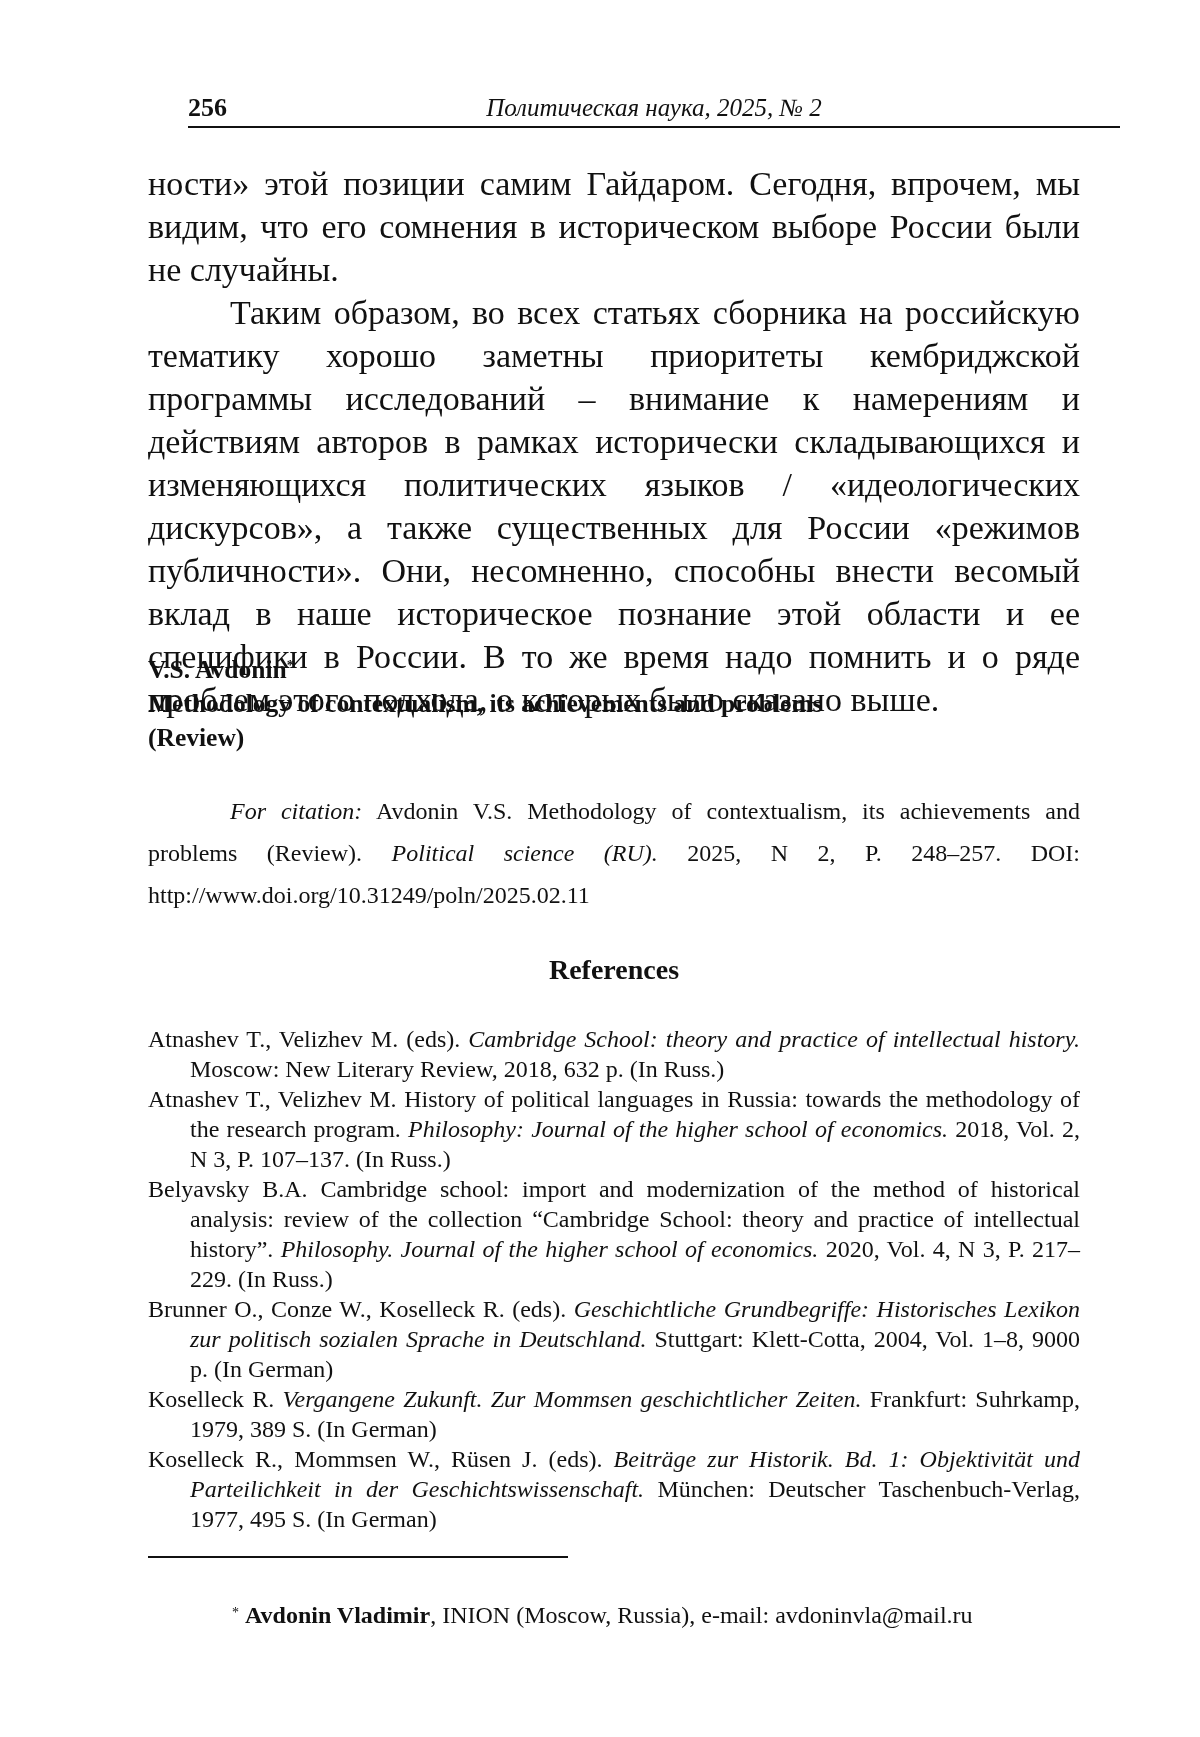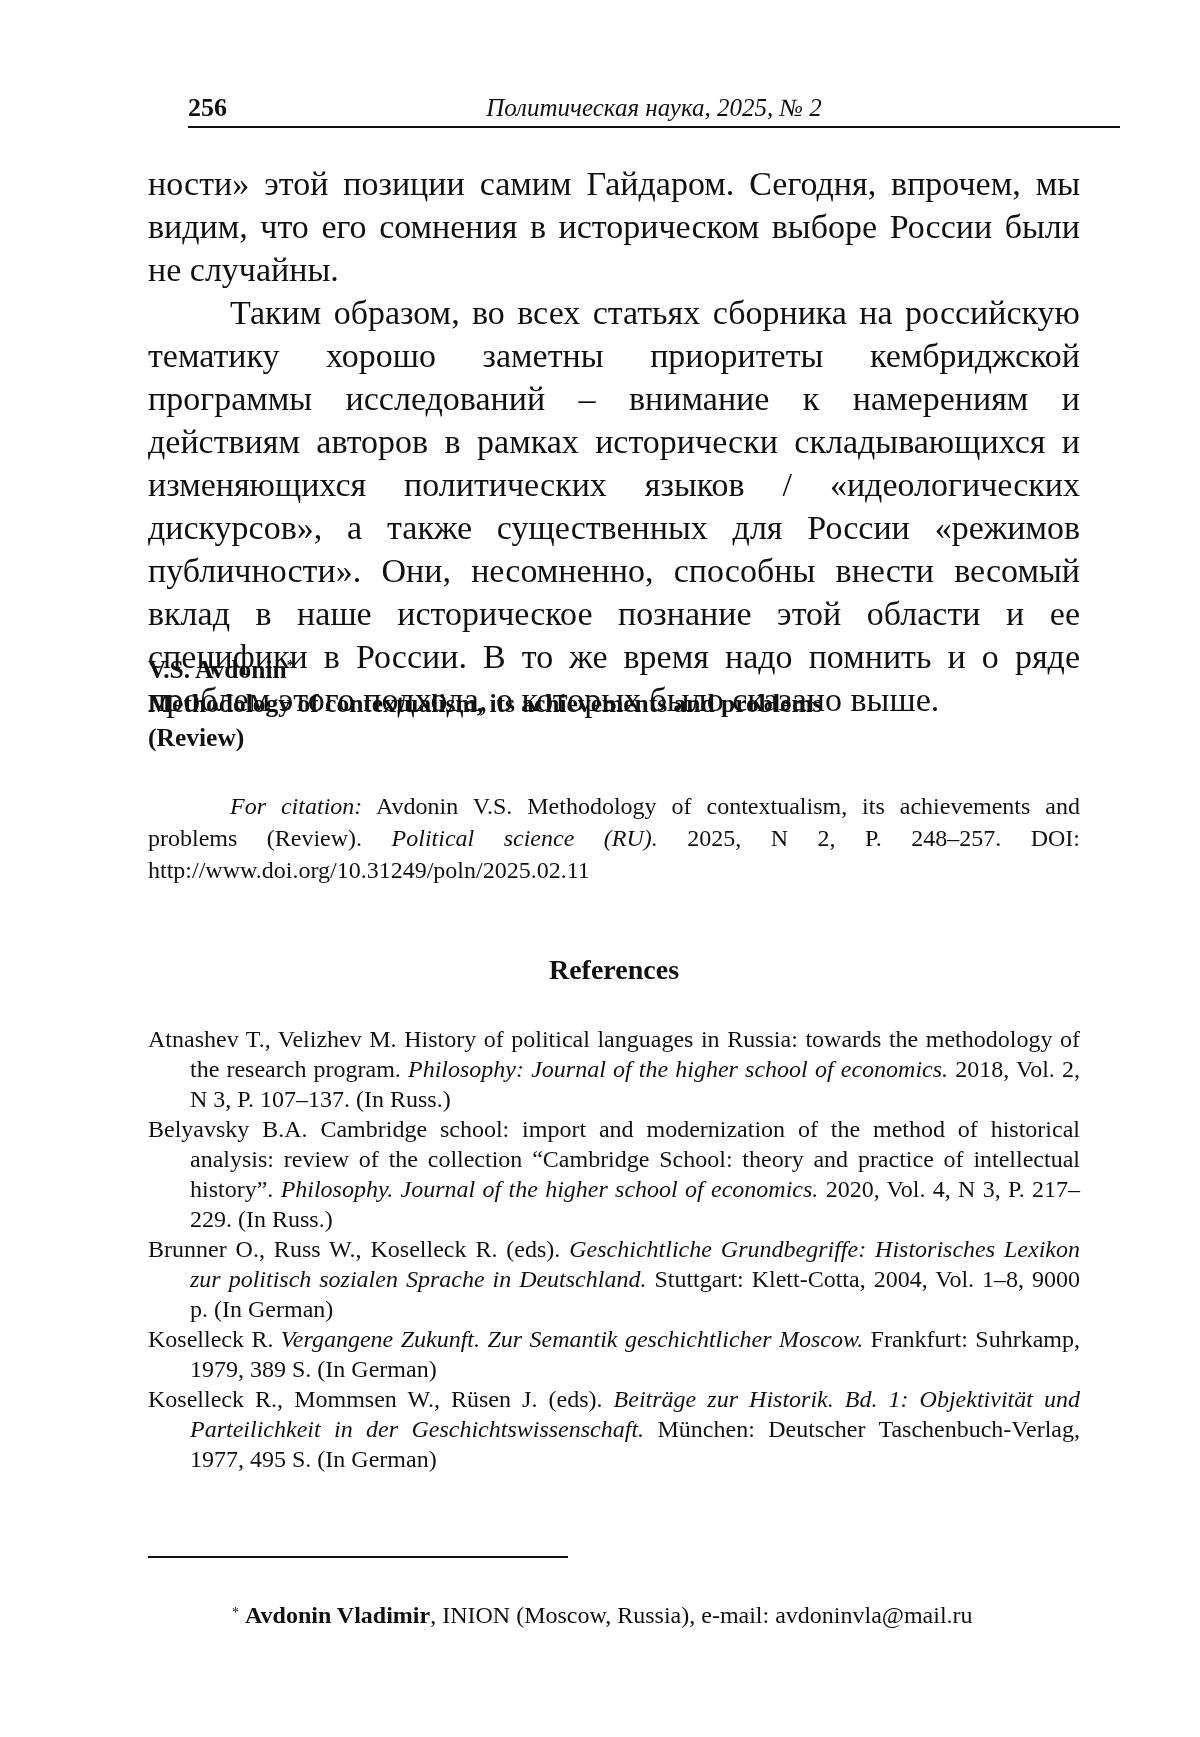--- a/index.html
+++ b/index.html
@@ -31,7 +31,7 @@
 
   .citation {
     position: absolute; left: 0; top: 790px; width: 932px;
-    font-size: 24px; line-height: 32px; text-align: justify;
+    font-size: 24px; line-height: 42px; text-align: justify;
   }
   .citation p { margin: 0; text-indent: 82px; }
 

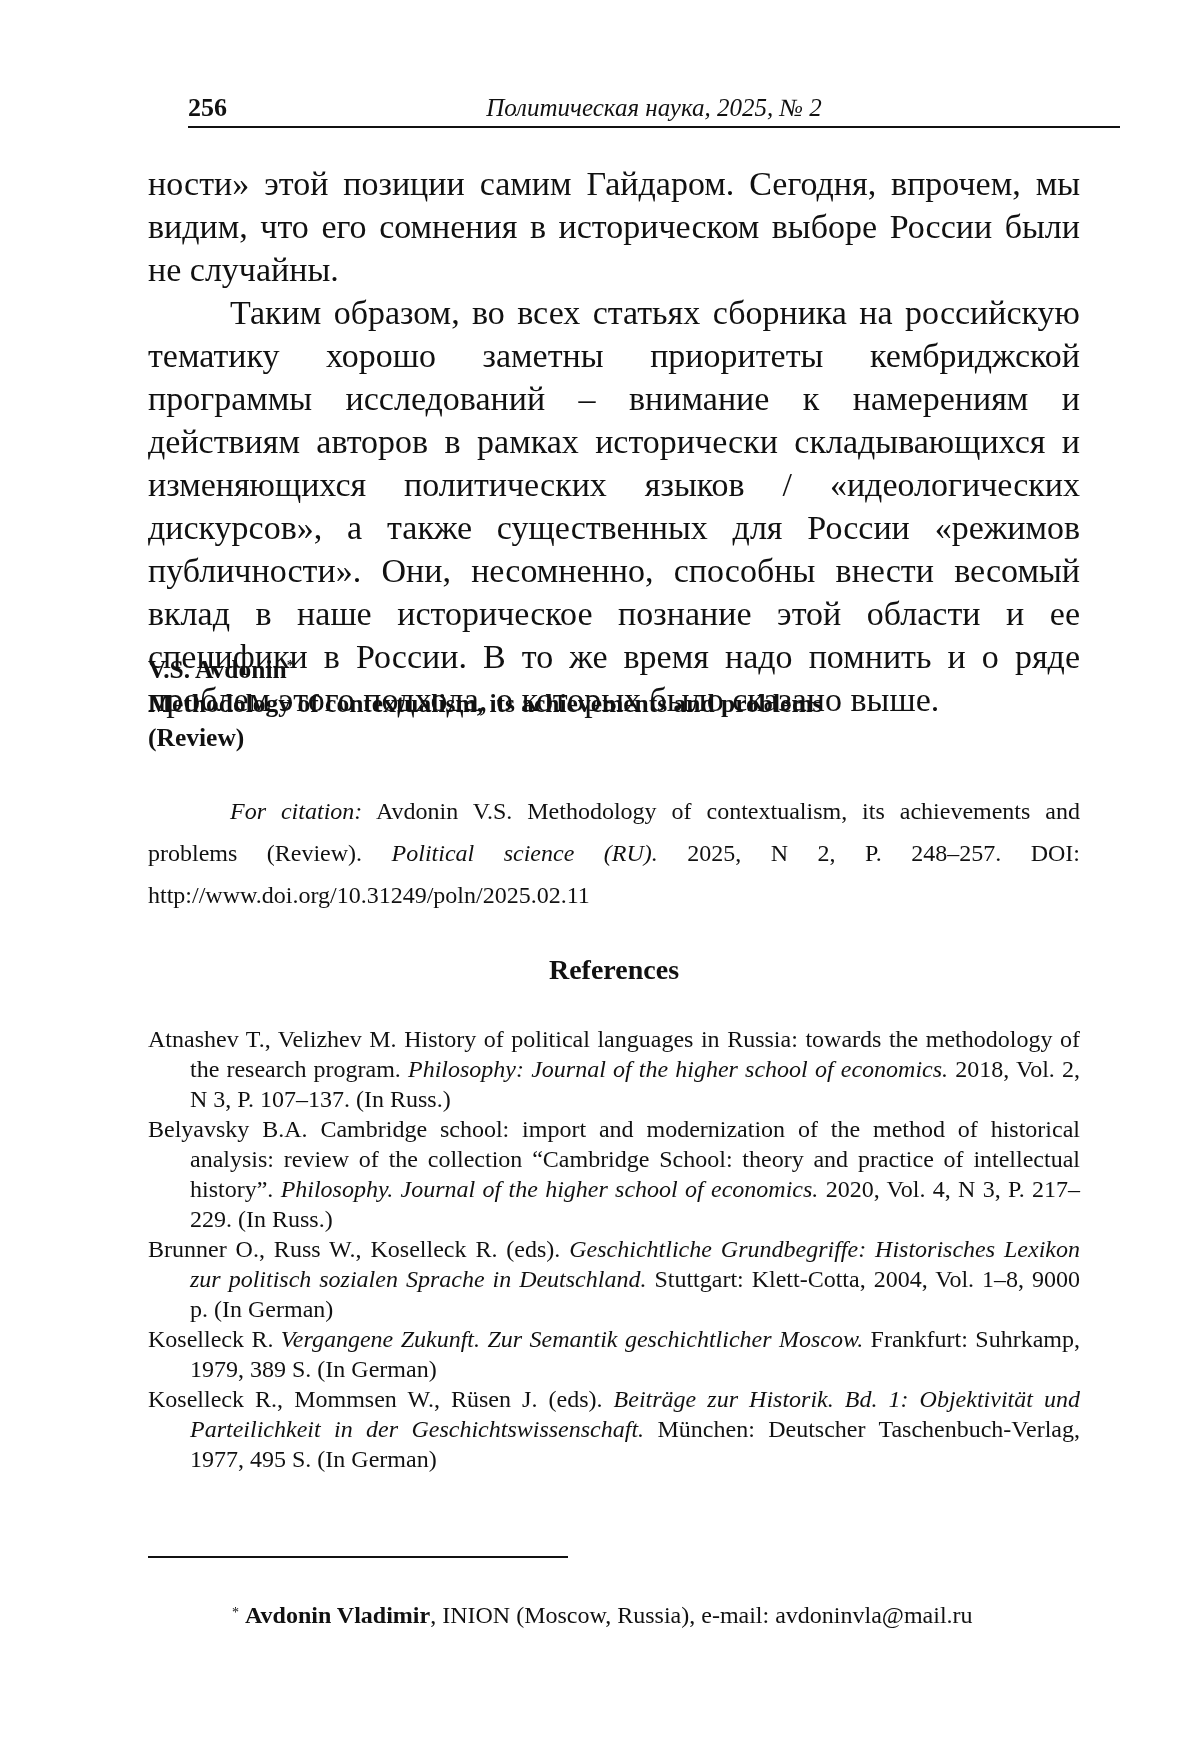--- a/index.html
+++ b/index.html
@@ -86,6 +86,7 @@
   <div class="refs-title">References</div>
 
   <div class="refs">
+    <p class="ref"><span>Atnashev T., Velizhev M. (eds). </span><i>Cambridge School: theory and practice of intellectual history.</i><span> Moscow: New Literary Review, 2018, 632 p. (In Russ.)</span></p>
     <p class="ref"><span>Atnashev T., Velizhev M. History of political languages in Russia: towards the methodology of the research program. </span><i>Philosophy: Journal of the higher school of economics.</i><span> 2018, Vol. 2, N 3, P. 107–137. (In Russ.)</span></p>
     <p class="ref"><span>Belyavsky B.A. Cambridge school: import and modernization of the method of historical analysis: review of the collection “Cambridge School: theory and practice of intellectual history”. </span><i>Philosophy. Journal of the higher school of economics.</i><span> 2020, Vol. 4, N 3, P. 217–229. (In Russ.)</span></p>
     <p class="ref"><span>Brunner O., Russ W., Koselleck R. (eds). </span><i>Geschichtliche Grundbegriffe: Historisches Lexikon zur politisch sozialen Sprache in Deutschland.</i><span> Stuttgart: Klett-Cotta, 2004, Vol. 1–8, 9000 p. (In German)</span></p>

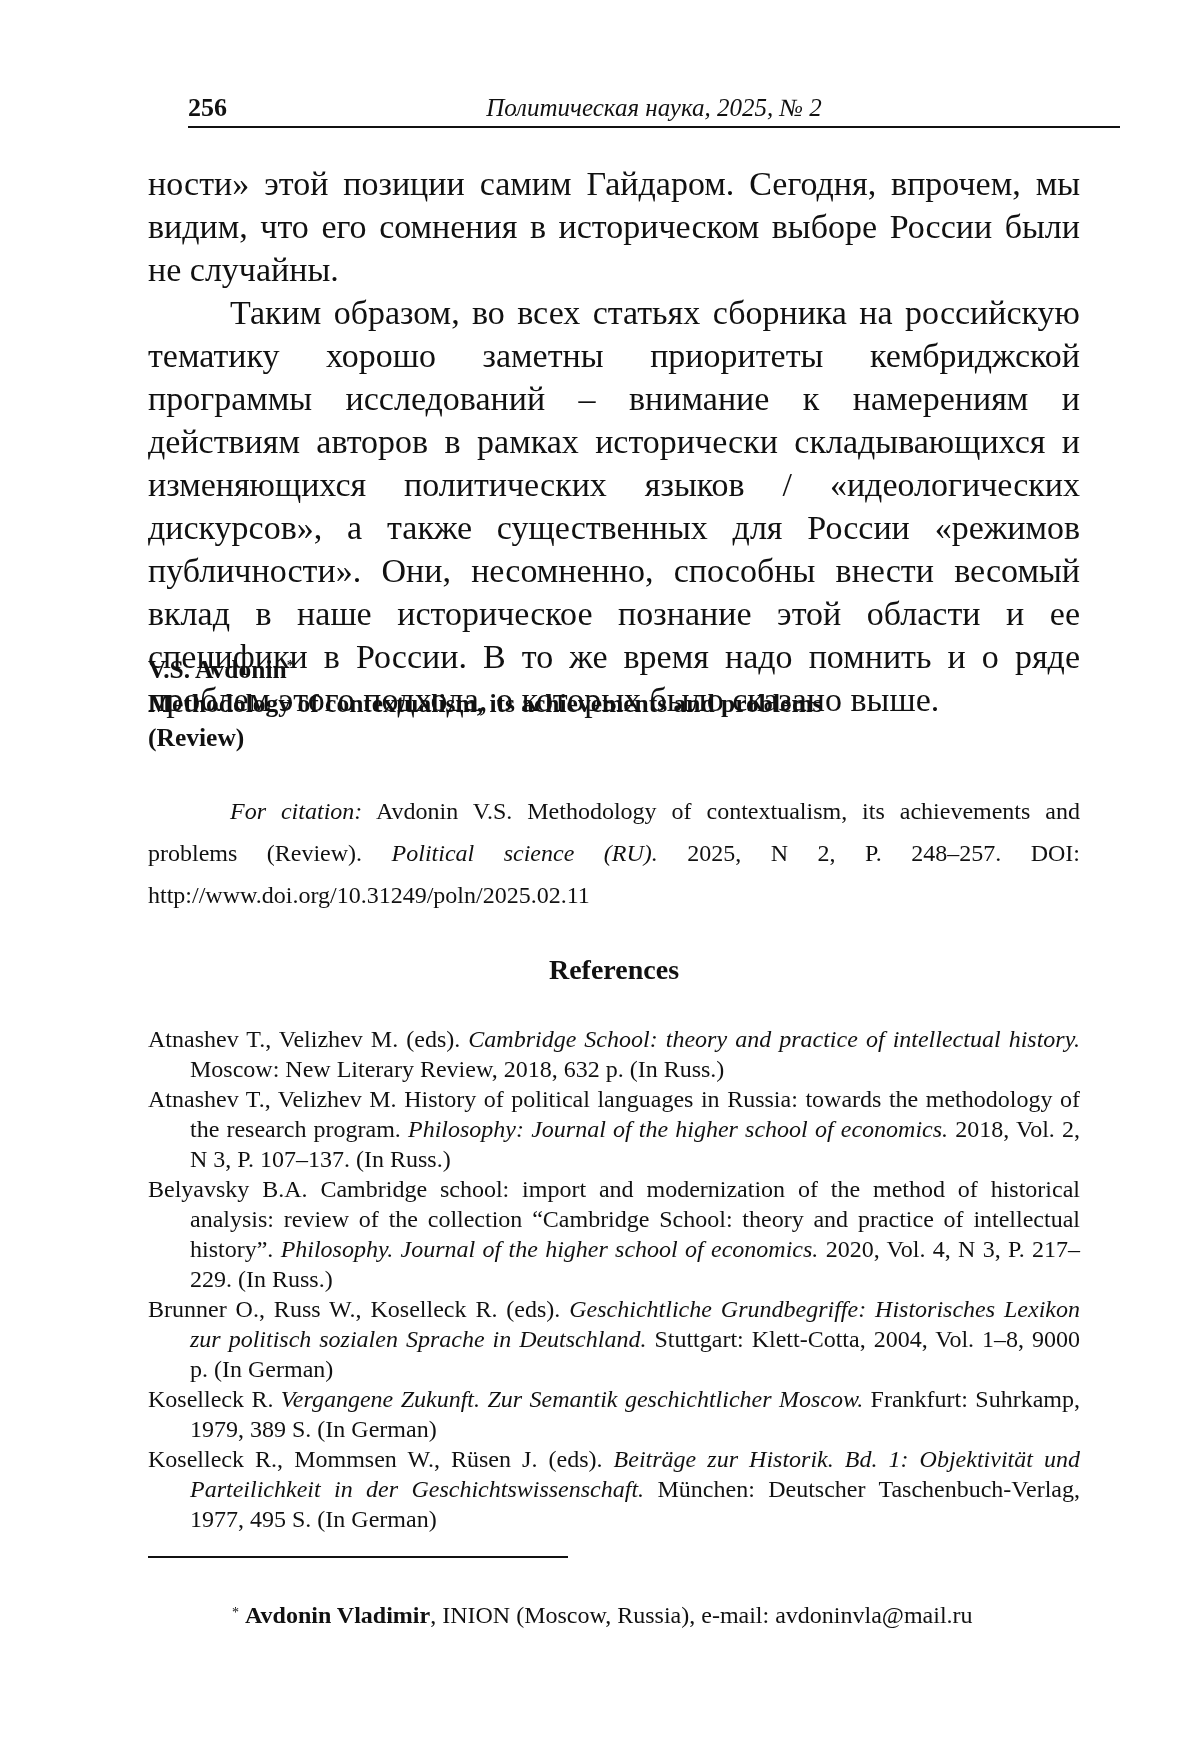--- a/index.html
+++ b/index.html
@@ -89,7 +89,7 @@
     <p class="ref"><span>Atnashev T., Velizhev M. (eds). </span><i>Cambridge School: theory and practice of intellectual history.</i><span> Moscow: New Literary Review, 2018, 632 p. (In Russ.)</span></p>
     <p class="ref"><span>Atnashev T., Velizhev M. History of political languages in Russia: towards the methodology of the research program. </span><i>Philosophy: Journal of the higher school of economics.</i><span> 2018, Vol. 2, N 3, P. 107–137. (In Russ.)</span></p>
     <p class="ref"><span>Belyavsky B.A. Cambridge school: import and modernization of the method of historical analysis: review of the collection “Cambridge School: theory and practice of intellectual history”. </span><i>Philosophy. Journal of the higher school of economics.</i><span> 2020, Vol. 4, N 3, P. 217–229. (In Russ.)</span></p>
-    <p class="ref"><span>Brunner O., Russ W., Koselleck R. (eds). </span><i>Geschichtliche Grundbegriffe: Historisches Lexikon zur politisch sozialen Sprache in Deutschland.</i><span> Stuttgart: Klett-Cotta, 2004, Vol. 1–8, 9000 p. (In German)</span></p>
+    <p class="ref"><span>Brunner O., Conze W., Koselleck R. (eds). </span><i>Geschichtliche Grundbegriffe: Historisches Lexikon zur politisch sozialen Sprache in Deutschland.</i><span> Stuttgart: Klett-Cotta, 2004, Vol. 1–8, 9000 p. (In German)</span></p>
     <p class="ref"><span>Koselleck R. </span><i>Vergangene Zukunft. Zur Semantik geschichtlicher Moscow.</i><span> Frankfurt: Suhrkamp, 1979, 389 S. (In German)</span></p>
     <p class="ref"><span>Koselleck R., Mommsen W., Rüsen J. (eds). </span><i>Beiträge zur Historik. Bd. 1: Objektivität und Parteilichkeit in der Geschichtswissenschaft.</i><span> München: Deutscher Taschenbuch-Verlag, 1977, 495 S. (In German)</span></p>
   </div>

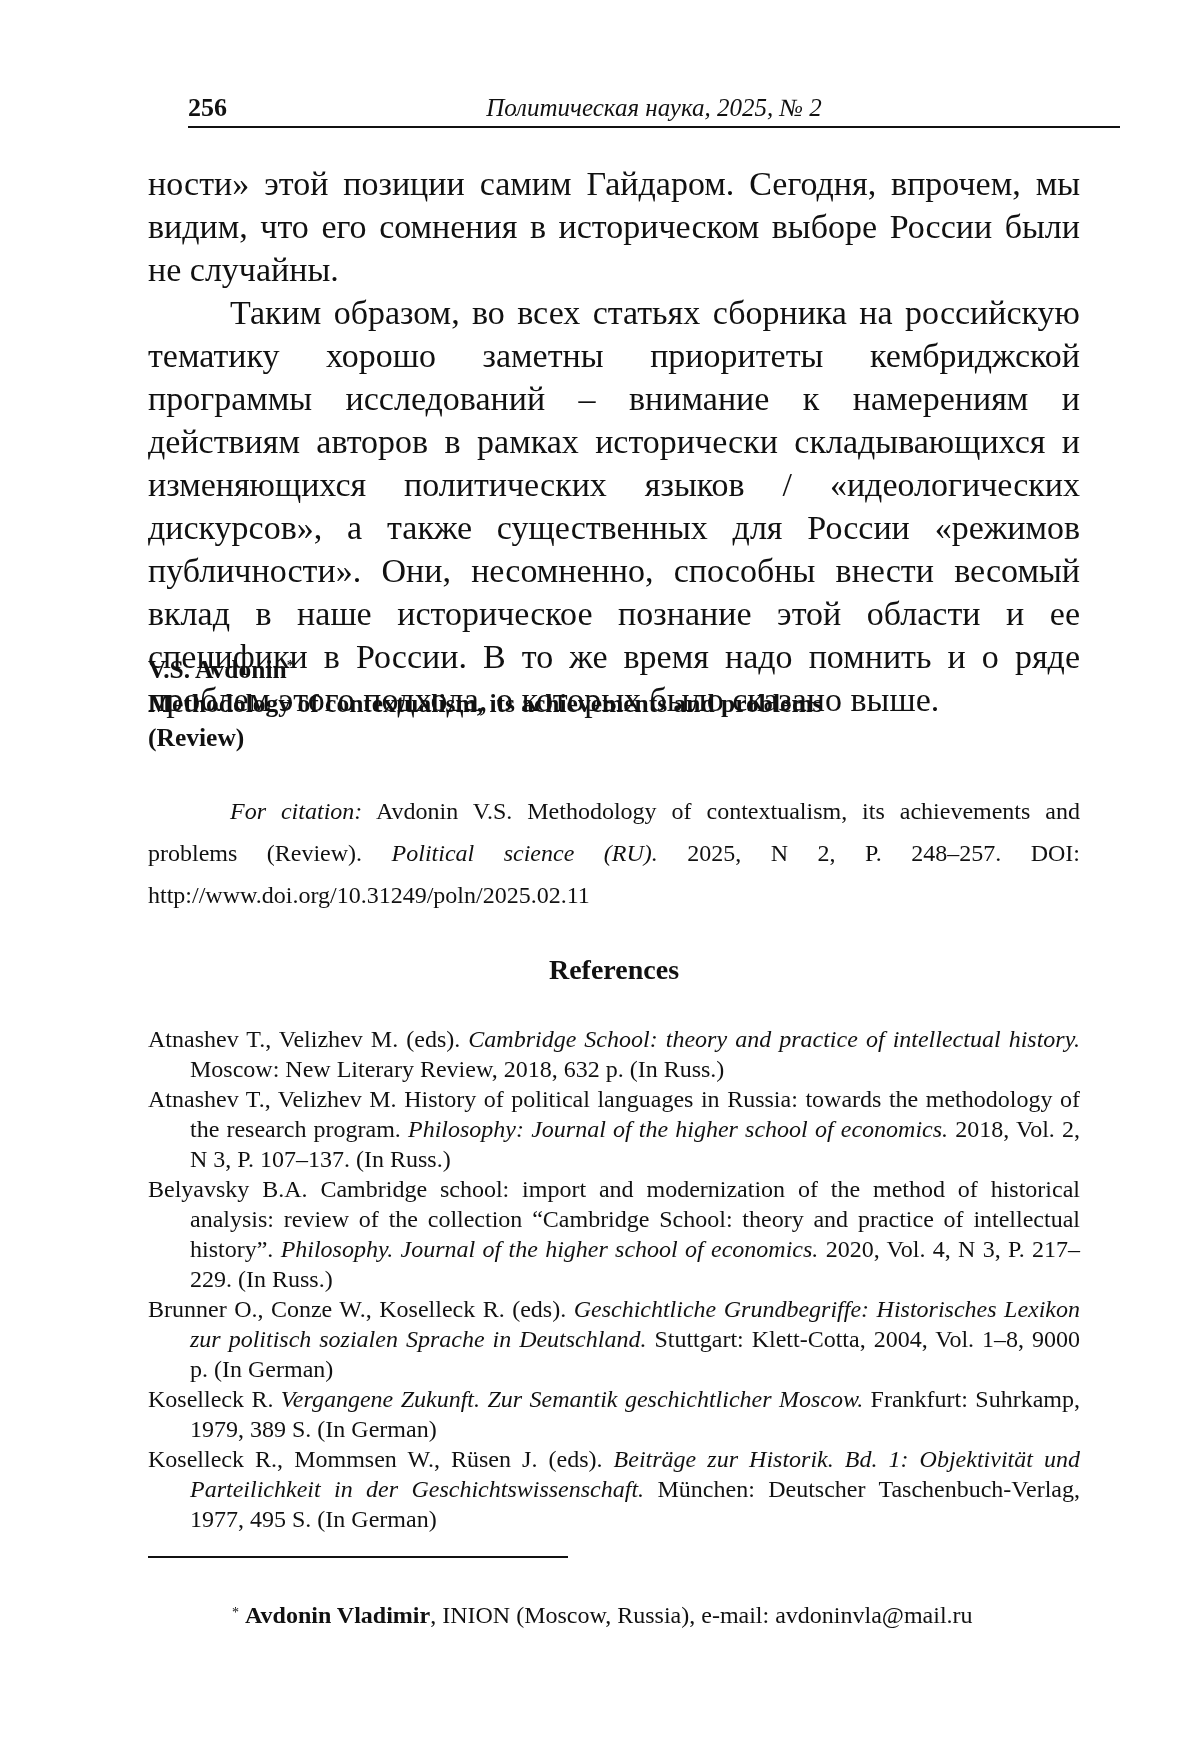--- a/index.html
+++ b/index.html
@@ -90,7 +90,7 @@
     <p class="ref"><span>Atnashev T., Velizhev M. History of political languages in Russia: towards the methodology of the research program. </span><i>Philosophy: Journal of the higher school of economics.</i><span> 2018, Vol. 2, N 3, P. 107–137. (In Russ.)</span></p>
     <p class="ref"><span>Belyavsky B.A. Cambridge school: import and modernization of the method of historical analysis: review of the collection “Cambridge School: theory and practice of intellectual history”. </span><i>Philosophy. Journal of the higher school of economics.</i><span> 2020, Vol. 4, N 3, P. 217–229. (In Russ.)</span></p>
     <p class="ref"><span>Brunner O., Conze W., Koselleck R. (eds). </span><i>Geschichtliche Grundbegriffe: Historisches Lexikon zur politisch sozialen Sprache in Deutschland.</i><span> Stuttgart: Klett-Cotta, 2004, Vol. 1–8, 9000 p. (In German)</span></p>
-    <p class="ref"><span>Koselleck R. </span><i>Vergangene Zukunft. Zur Semantik geschichtlicher Moscow.</i><span> Frankfurt: Suhrkamp, 1979, 389 S. (In German)</span></p>
+    <p class="ref"><span>Koselleck R. </span><i>Vergangene Zukunft. Zur Mommsen geschichtlicher Zeiten.</i><span> Frankfurt: Suhrkamp, 1979, 389 S. (In German)</span></p>
     <p class="ref"><span>Koselleck R., Mommsen W., Rüsen J. (eds). </span><i>Beiträge zur Historik. Bd. 1: Objektivität und Parteilichkeit in der Geschichtswissenschaft.</i><span> München: Deutscher Taschenbuch-Verlag, 1977, 495 S. (In German)</span></p>
   </div>
 

